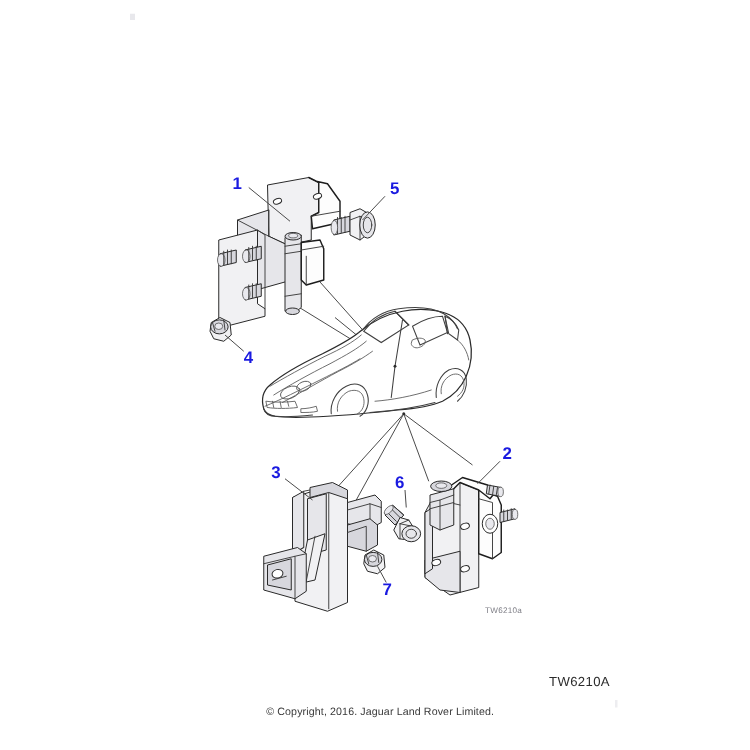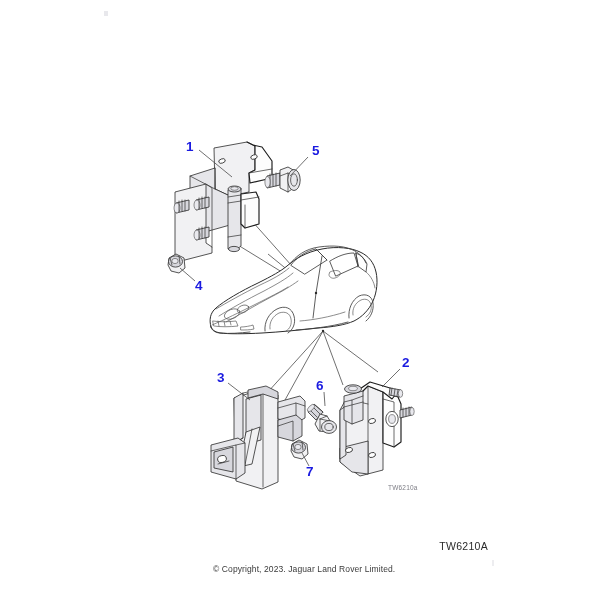--- a/index.html
+++ b/index.html
@@ -389,7 +389,7 @@
   <div class="edge-artifact"></div>
 
   <div class="dwg-code">TW6210A</div>
-  <div class="copyright">© Copyright, 2023. Jaguar Land Rover Limited.</div>
+  <div class="copyright">© Copyright, 2016. Jaguar Land Rover Limited.</div>
 </div>
 
 </body></html>

